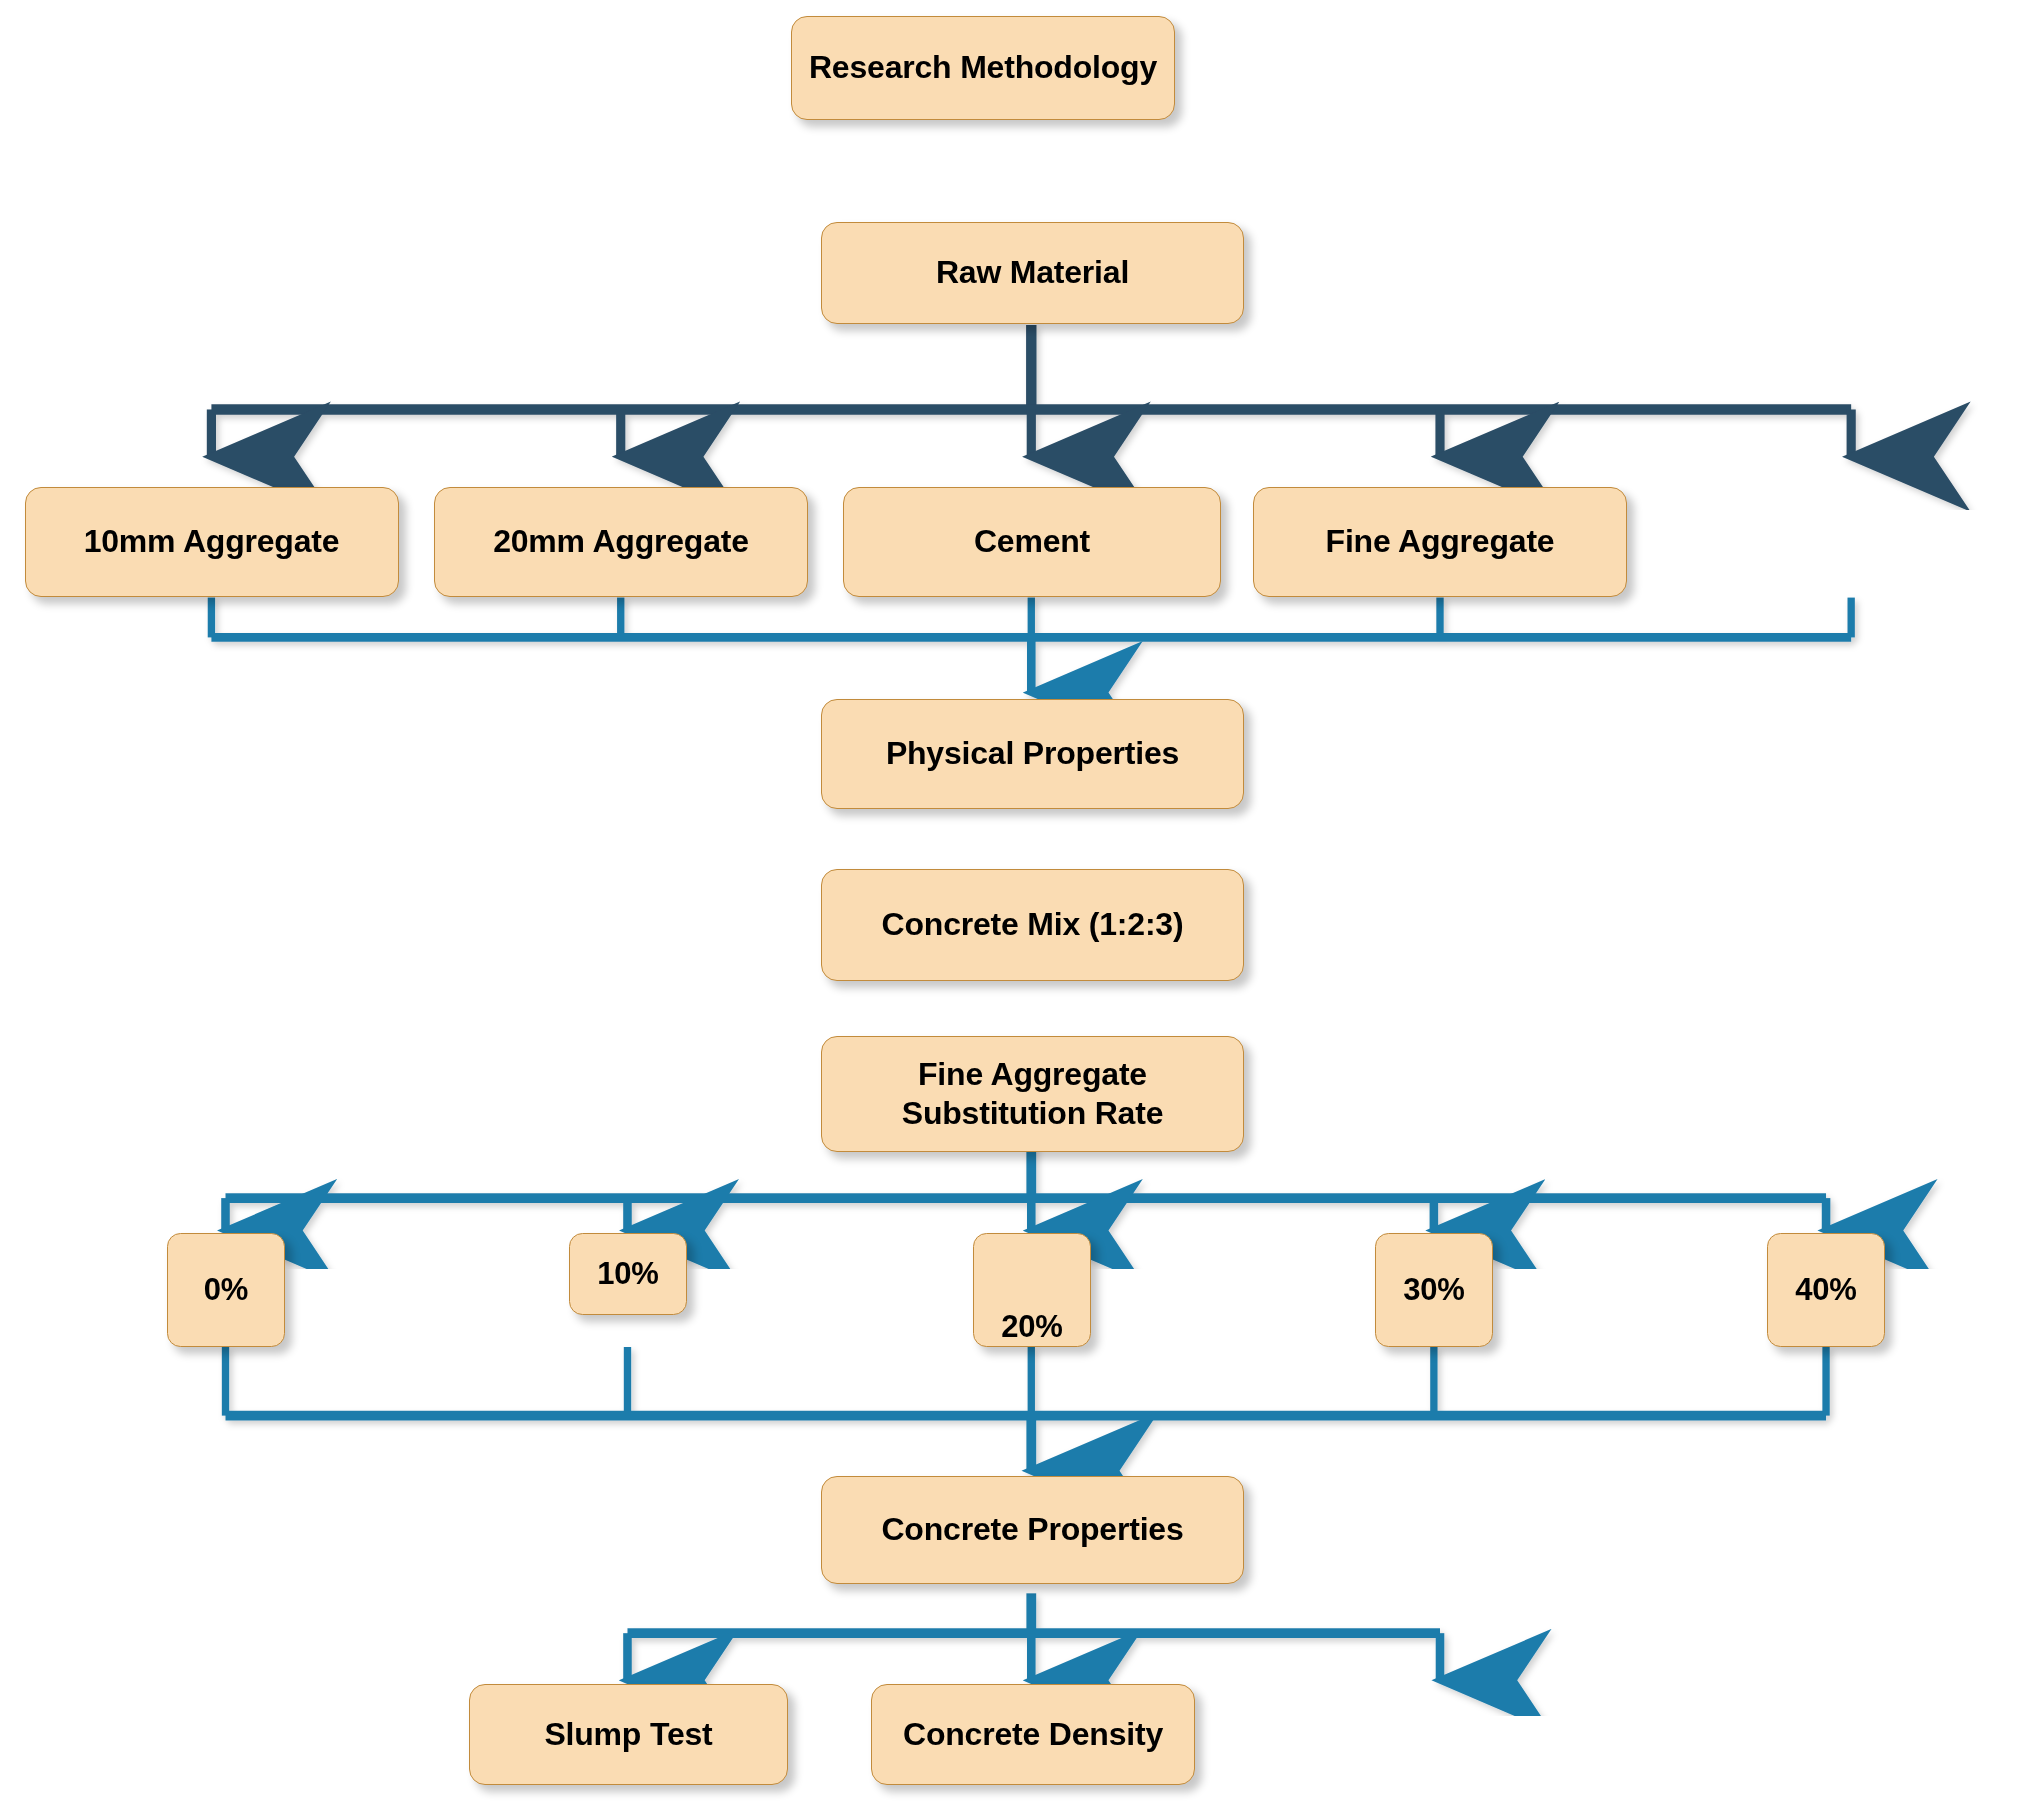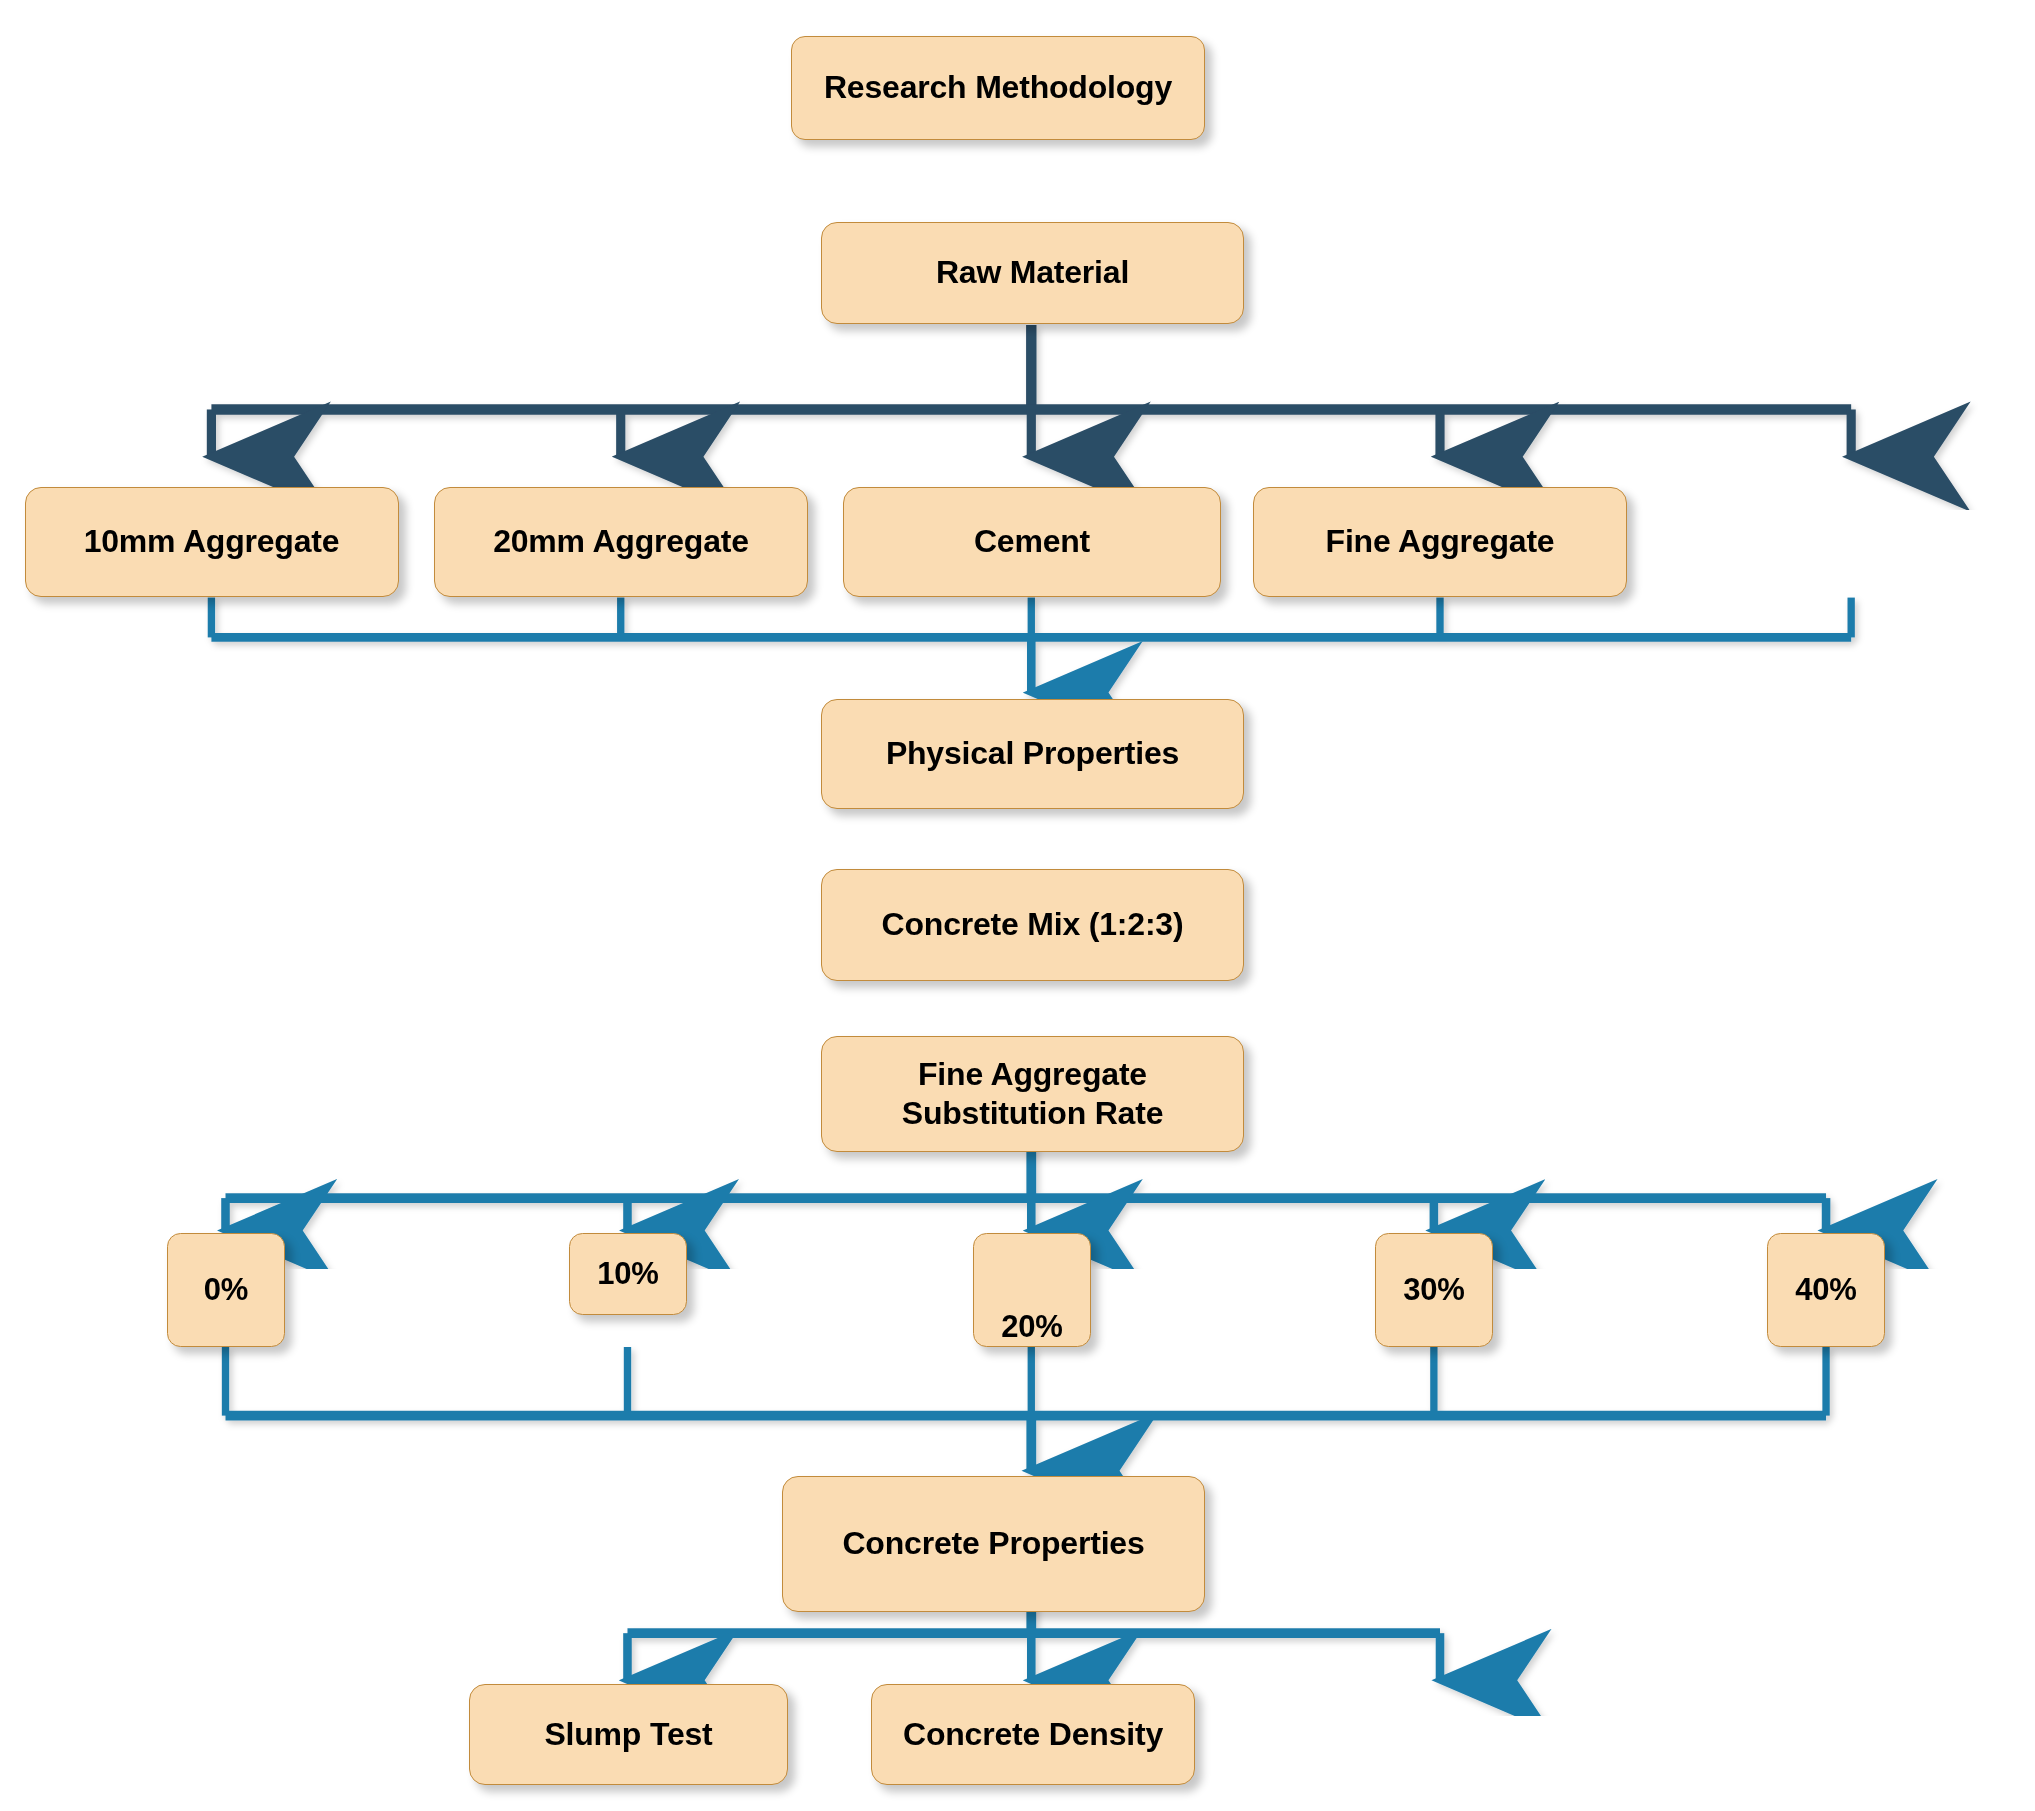--- a/index.html
+++ b/index.html
@@ -126,7 +126,7 @@
     </g>
   </svg>
 
-  <div class="node big" style="left:791px; top:36px; width:414px; height:104px;border-radius:14px;">
+  <div class="node big" style="left:791px; top:16px; width:384px; height:104px;">
     <span>Research Methodology</span>
   </div>
 

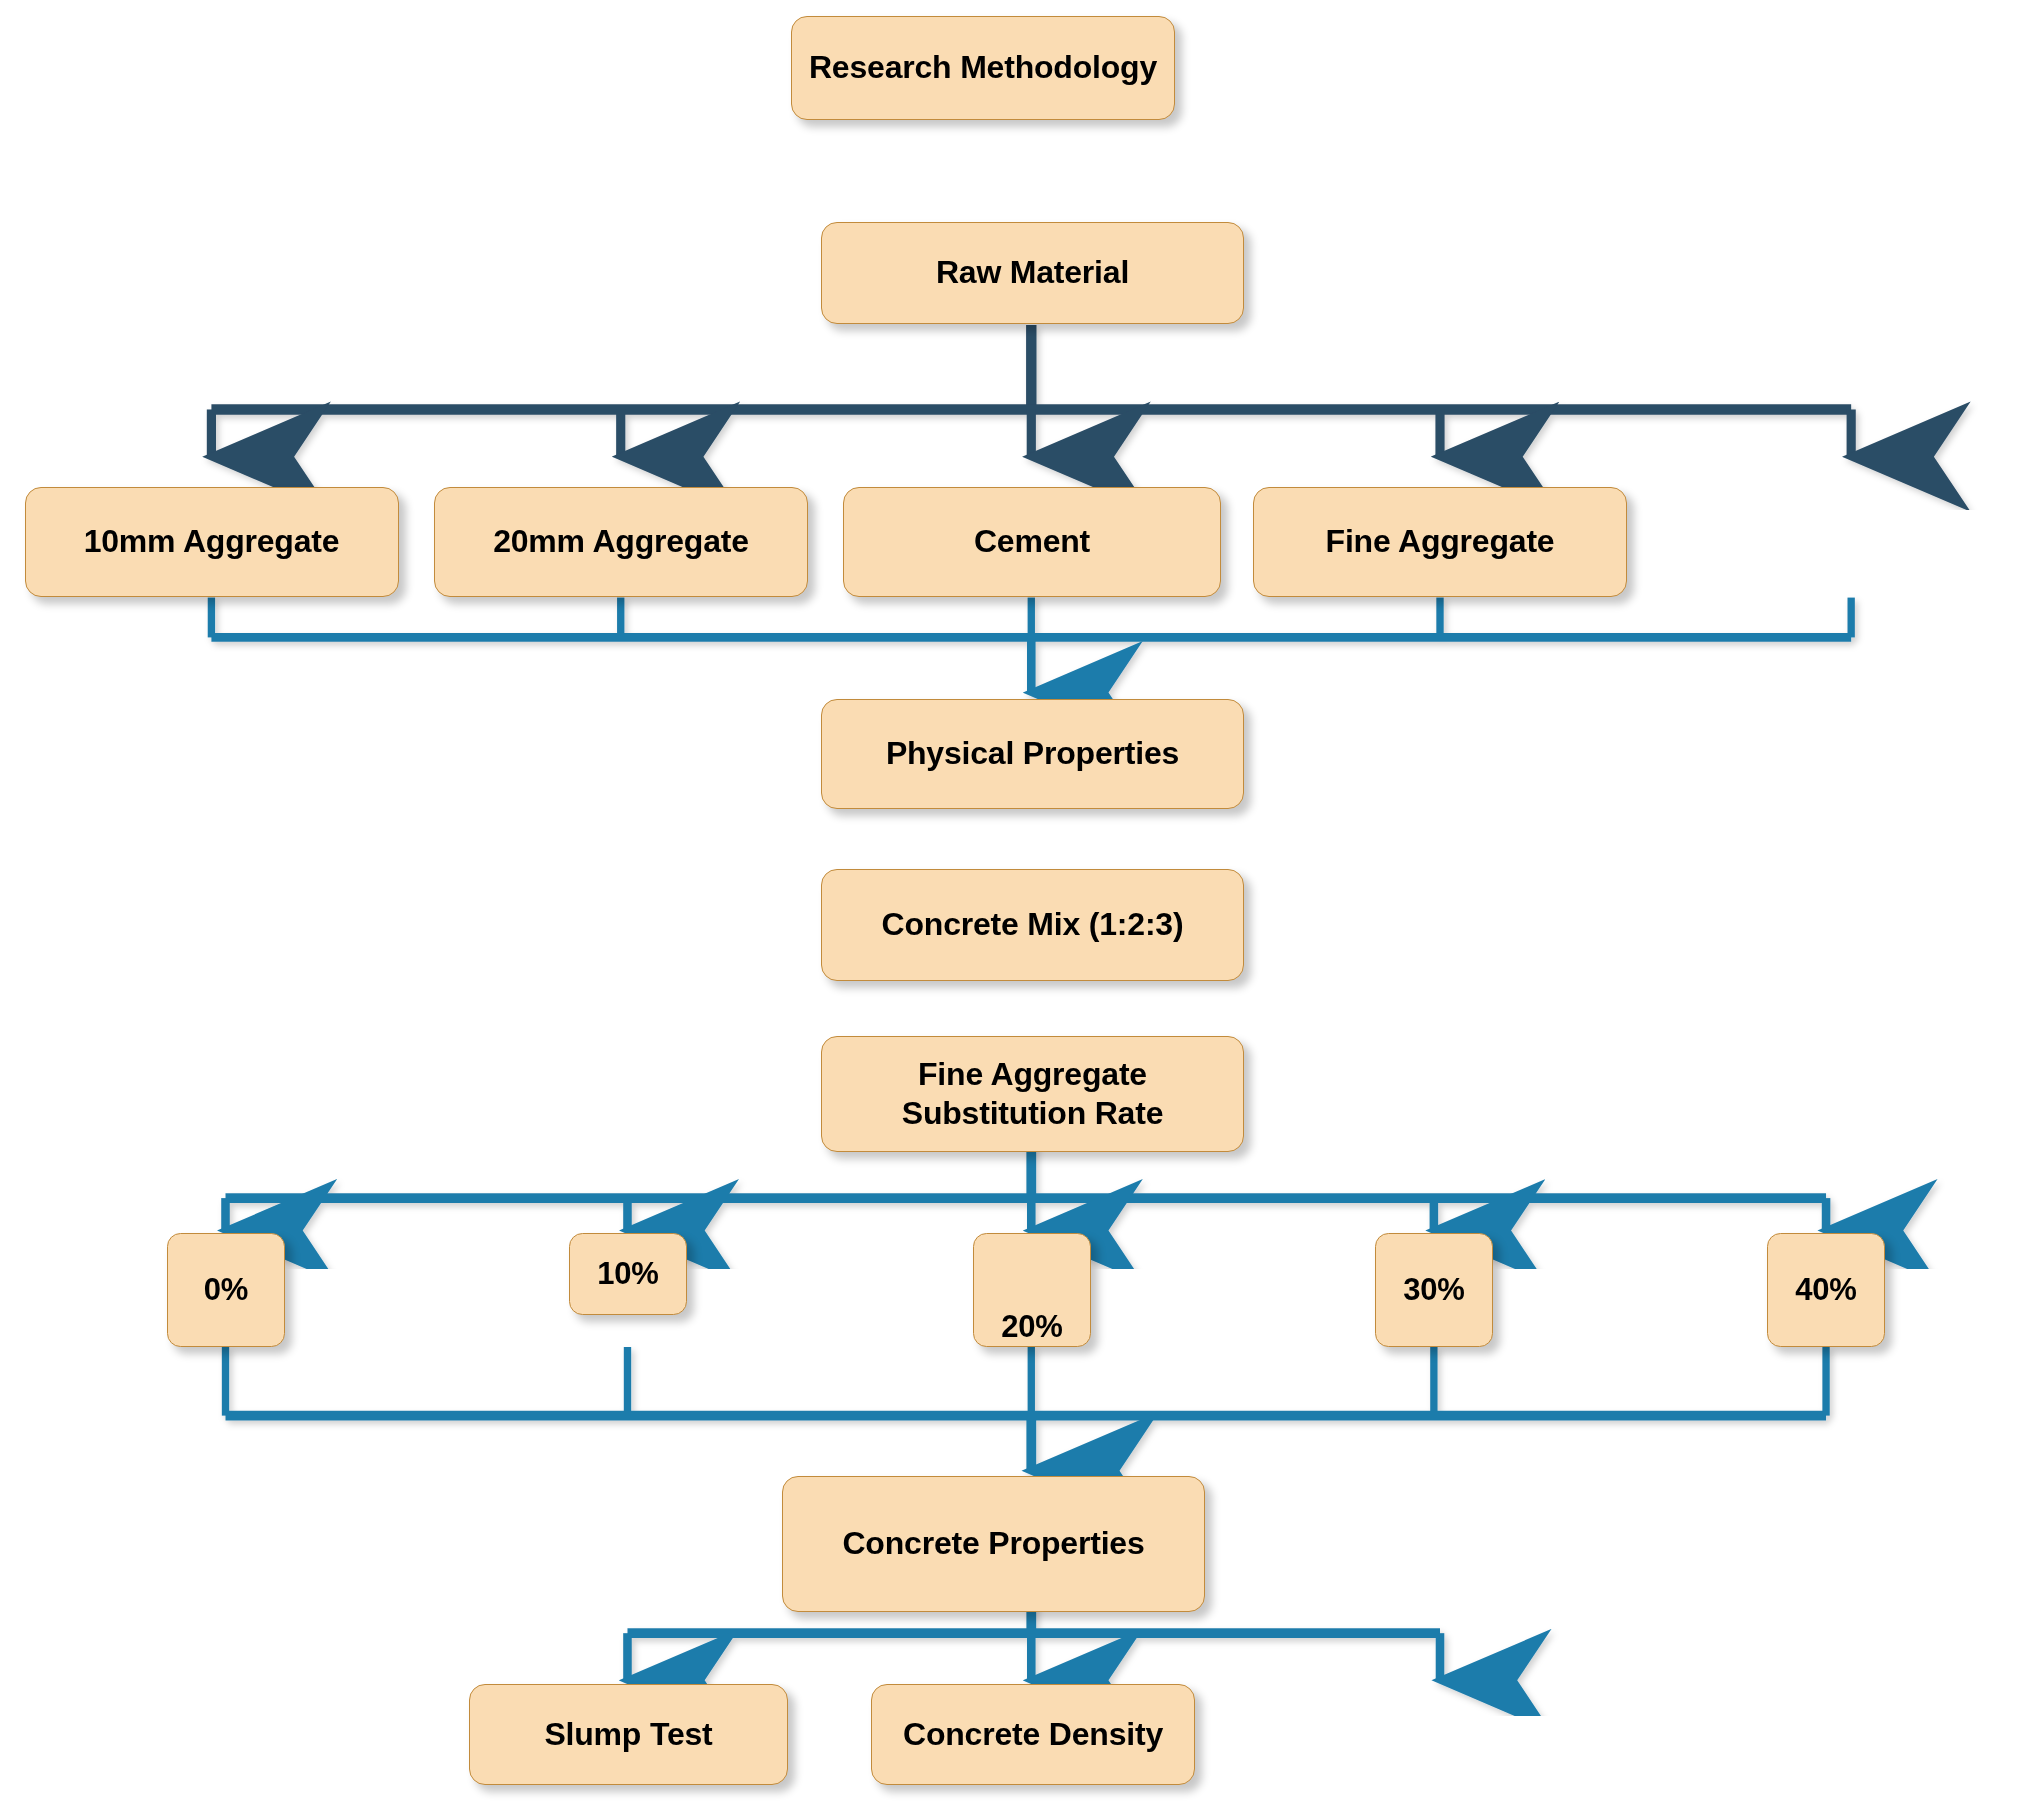--- a/index.html
+++ b/index.html
@@ -184,7 +184,7 @@
     <span>40%</span>
   </div>
 
-  <div class="node big" style="left:782px; top:1476px; width:423px; height:136px;">
+  <div class="node big" style="left:821px; top:1476px; width:423px; height:108px;">
     <span>Concrete Properties</span>
   </div>
 

